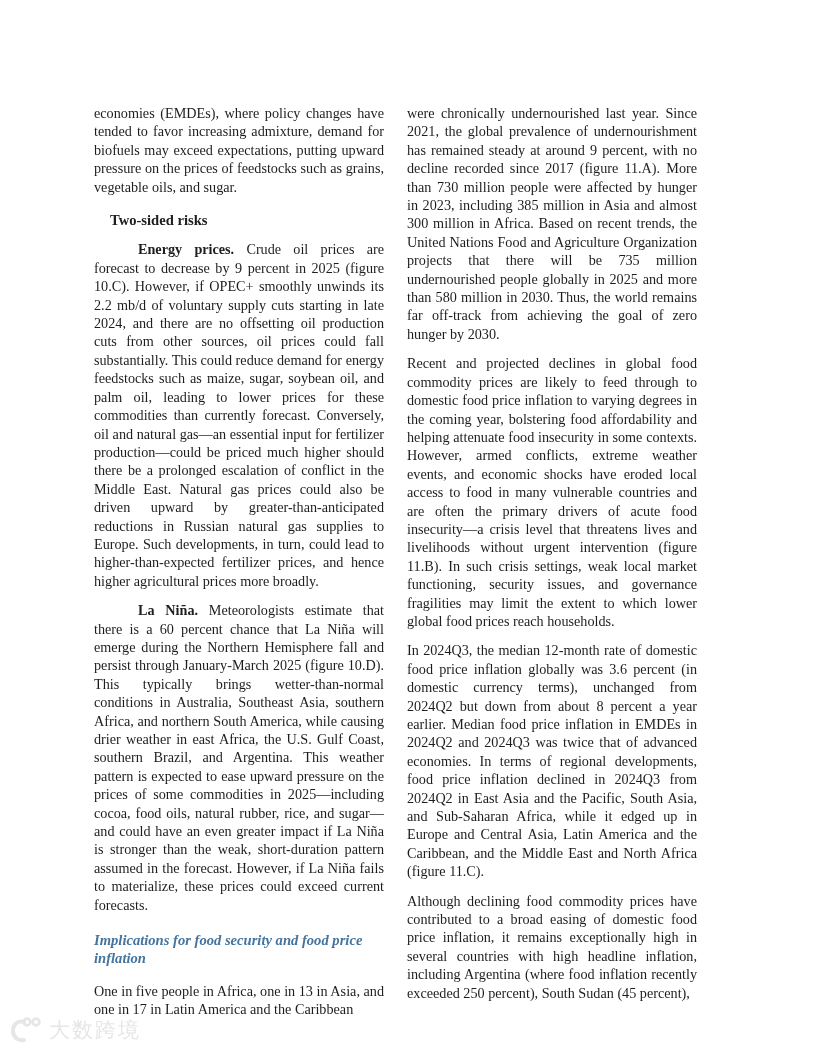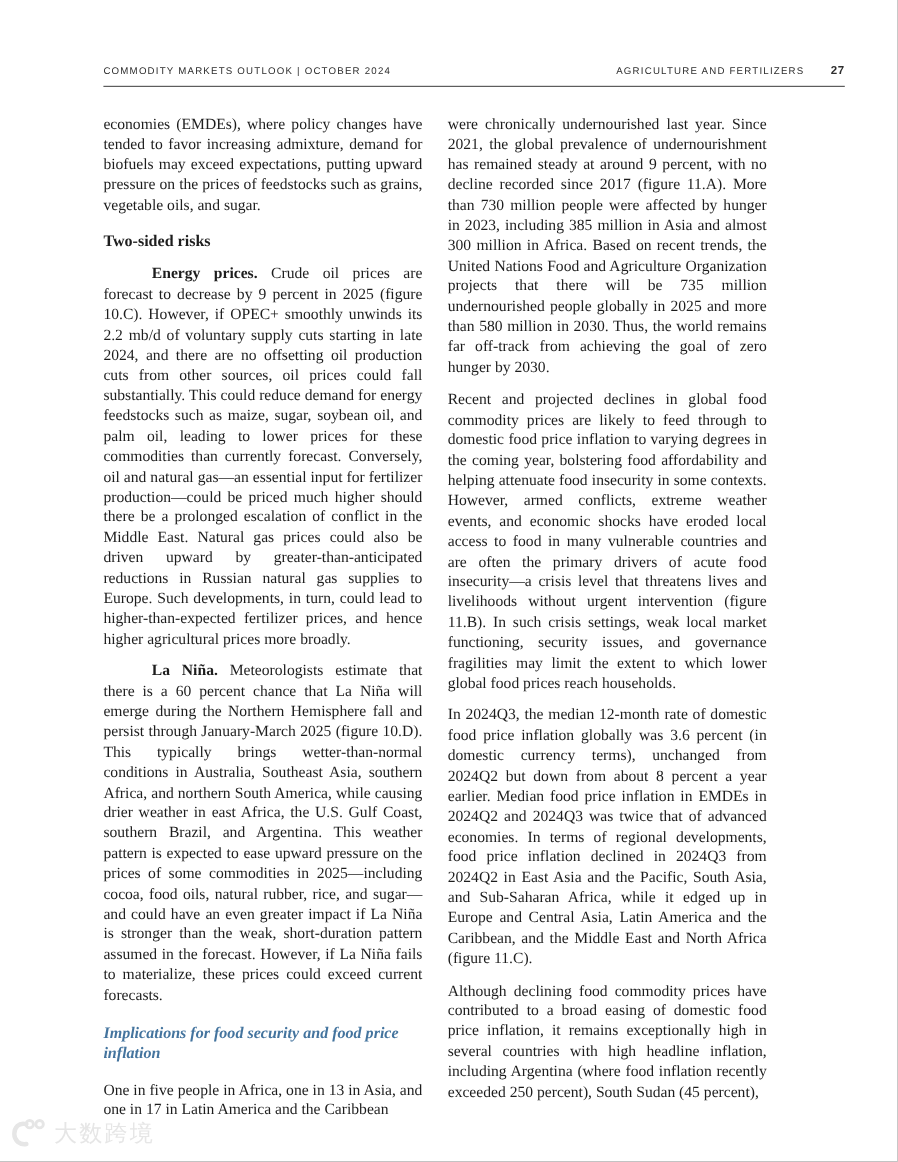--- a/index.html
+++ b/index.html
@@ -94,13 +94,6 @@
 
 <div class="page">
 
-  <div class="page-header">
-    <span>COMMODITY MARKETS OUTLOOK | OCTOBER 2024</span>
-    <span class="hdr-right">
-      <span>AGRICULTURE AND FERTILIZERS</span>
-      <span class="folio">27</span>
-    </span>
-  </div>
 
   <div class="content">
 

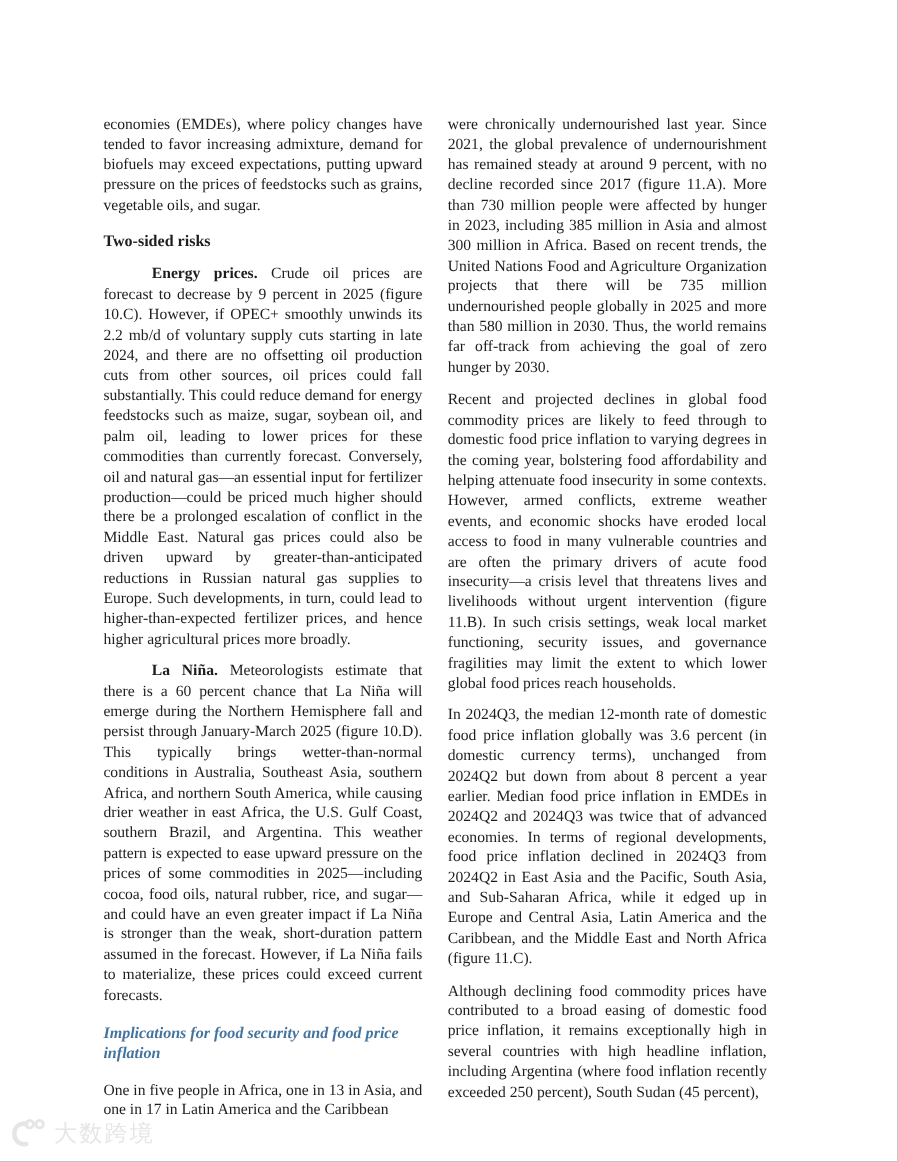--- a/index.html
+++ b/index.html
@@ -59,7 +59,7 @@
   .section-heading {
     font-size: 14.6px;
     font-weight: bold;
-    margin: 15px 0 11px 0;
+    margin: 15px 0 11px 16px;
     text-align: left;
   }
   .sub-heading {

